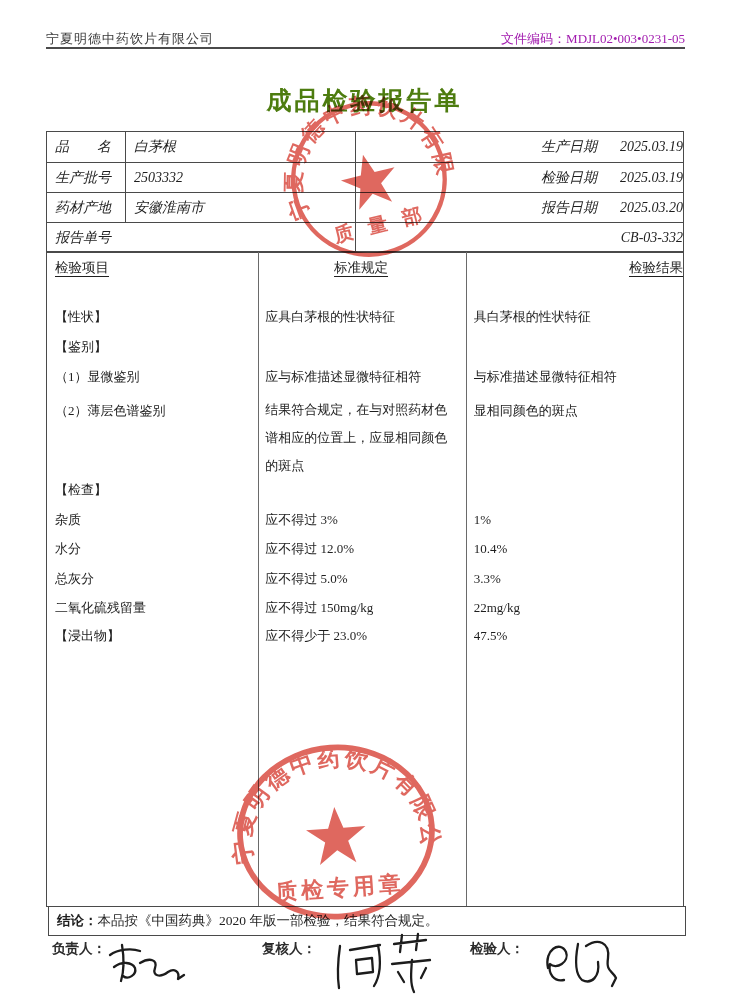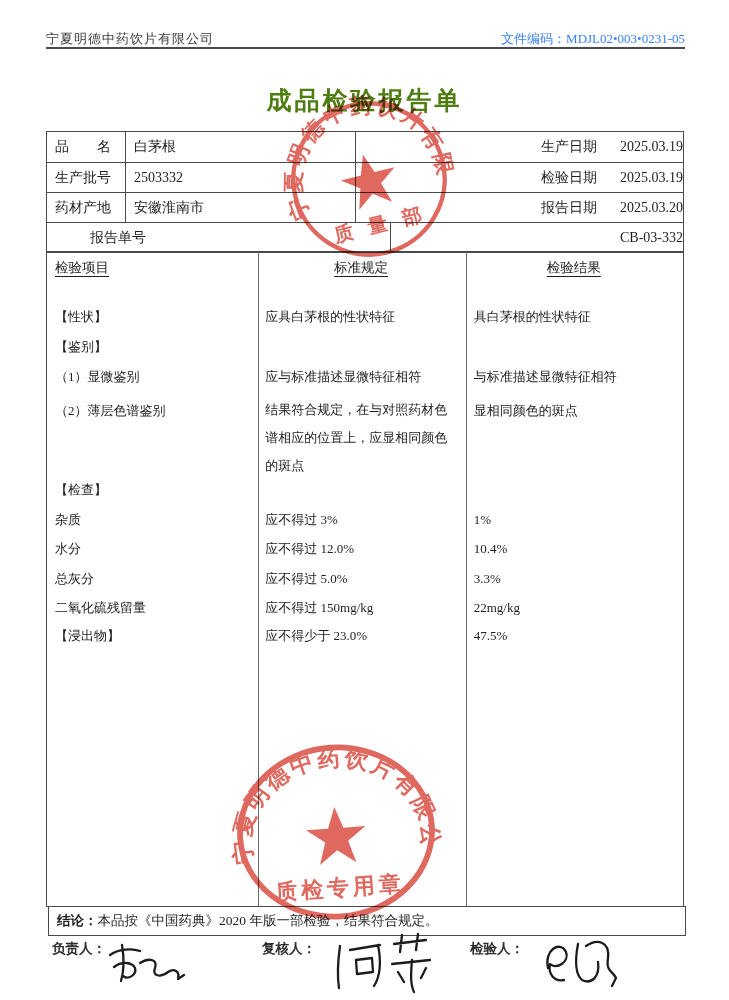--- a/index.html
+++ b/index.html
@@ -8,7 +8,7 @@
 
   
   .ph-company { position:absolute; left:46px; top:30px; font-size:13px; color:#3a3a3a; letter-spacing:1px; }
-  .ph-code    { position:absolute; right:44px; top:30px; font-size:13px; color:#3b82f6; }
+  .ph-code    { position:absolute; right:44px; top:30px; font-size:13px; color:#a21caf; }
   .ph-rule    { position:absolute; left:46px; right:44px; top:47px; height:2px; background:#4a4a4a; }
 
   

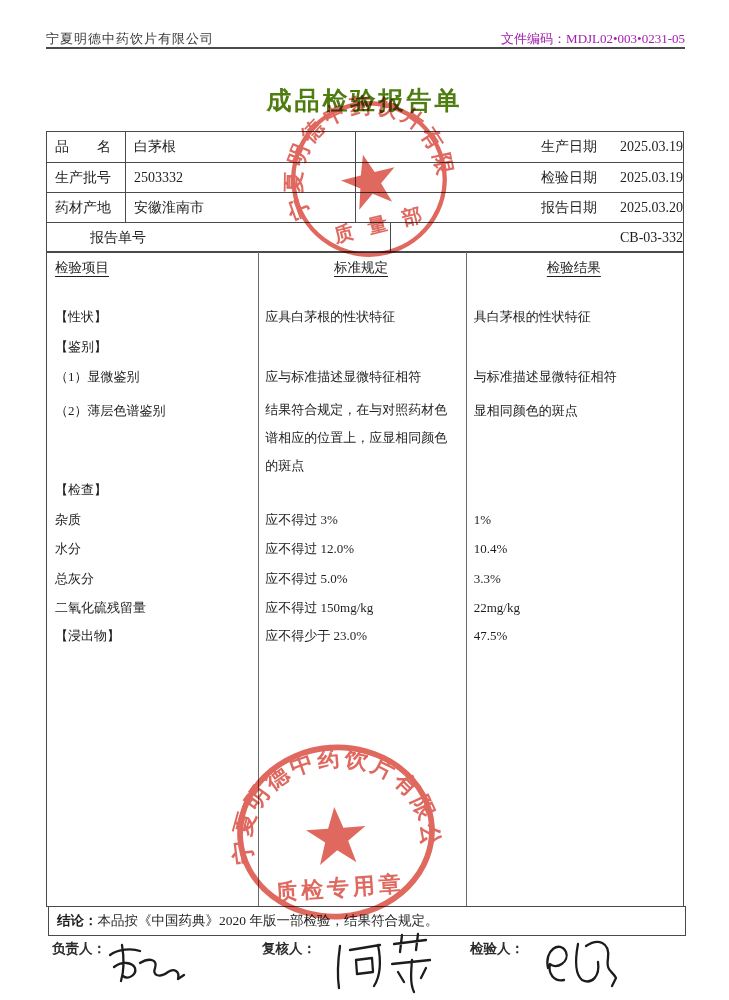--- a/index.html
+++ b/index.html
@@ -16,7 +16,7 @@
                font-size:25px; font-weight:bold; letter-spacing:3px; color:#4d7c0f; }
 
   
-  .info-table { position:absolute; left:46px; top:131px; width:638px; border:1px solid #4a4a4a; }
+  .info-table { position:absolute; left:46px; top:131px; width:638px; border:1px solid #4a4a4a;font-style:italic; }
   .info-row { display:flex; height:30px; border-top:1px solid #4a4a4a; font-size:14px; }
   .info-row:first-child { border-top:none; }
   .ic { line-height:29px; padding-left:8px; border-right:1px solid #4a4a4a; overflow:hidden; white-space:nowrap; }

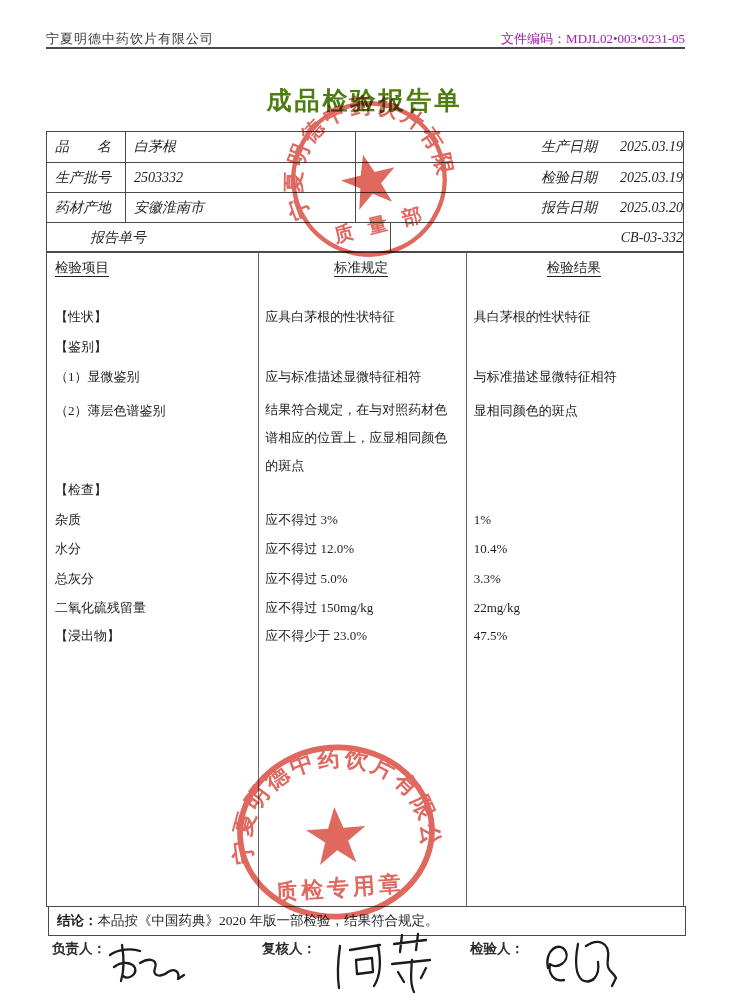--- a/index.html
+++ b/index.html
@@ -25,7 +25,7 @@
   .ic-col3   { flex:1; border-right:none; display:flex;justify-content:flex-end; }
   .ic-label2 { width:86px; padding-left:7px; line-height:29px; }
   .ic-value2 { line-height:29px; }
-  .ic-wide   { width:309px;margin-left:35px; }
+  .ic-wide   { width:309px; }
 
   
   .insp-table { position:absolute; left:46px; top:251px; width:638px; height:656px;

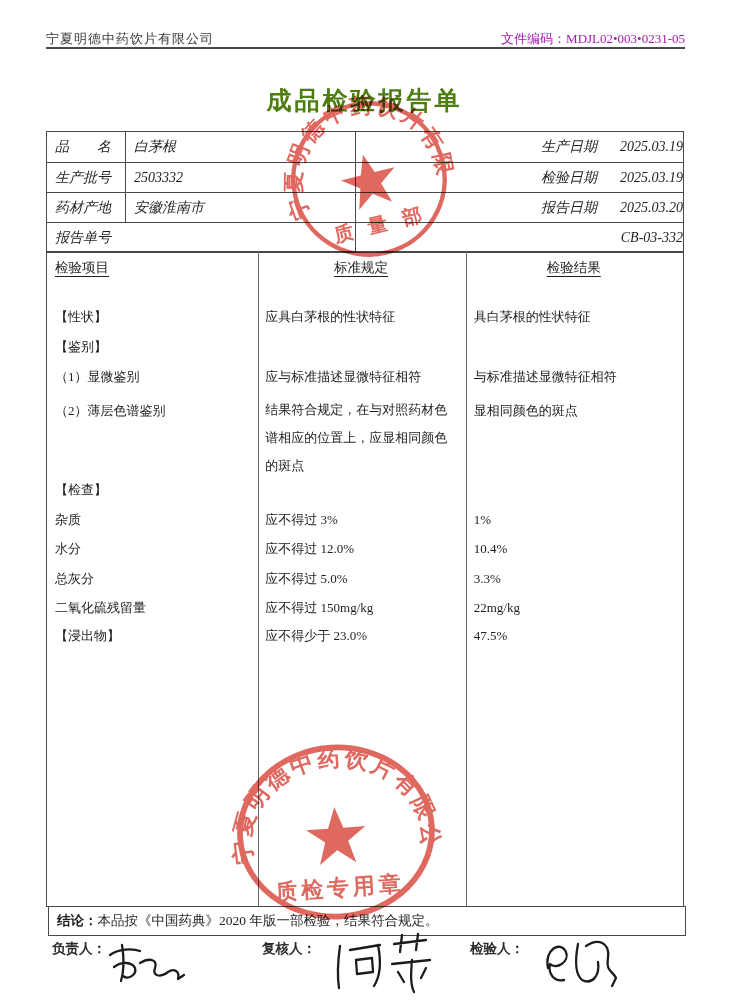--- a/index.html
+++ b/index.html
@@ -35,7 +35,7 @@
   .insp-head { position:absolute; top:7px; left:0; width:100%; display:flex; font-size:13.5px; }
   .ih1 { width:211px; padding-left:8px; }
   .ih2 { width:208px; text-align:center; }
-  .ih3 { width:219px; text-align:center; }
+  .ih3 { width:219px; text-align:right; }
   .insp-head span { text-decoration:underline; text-underline-offset:4px; }
   .insp-row { position:absolute; left:0; width:100%; display:flex; font-size:13px; line-height:17px; }
   .rc1 { width:211px; padding-left:8px; }

